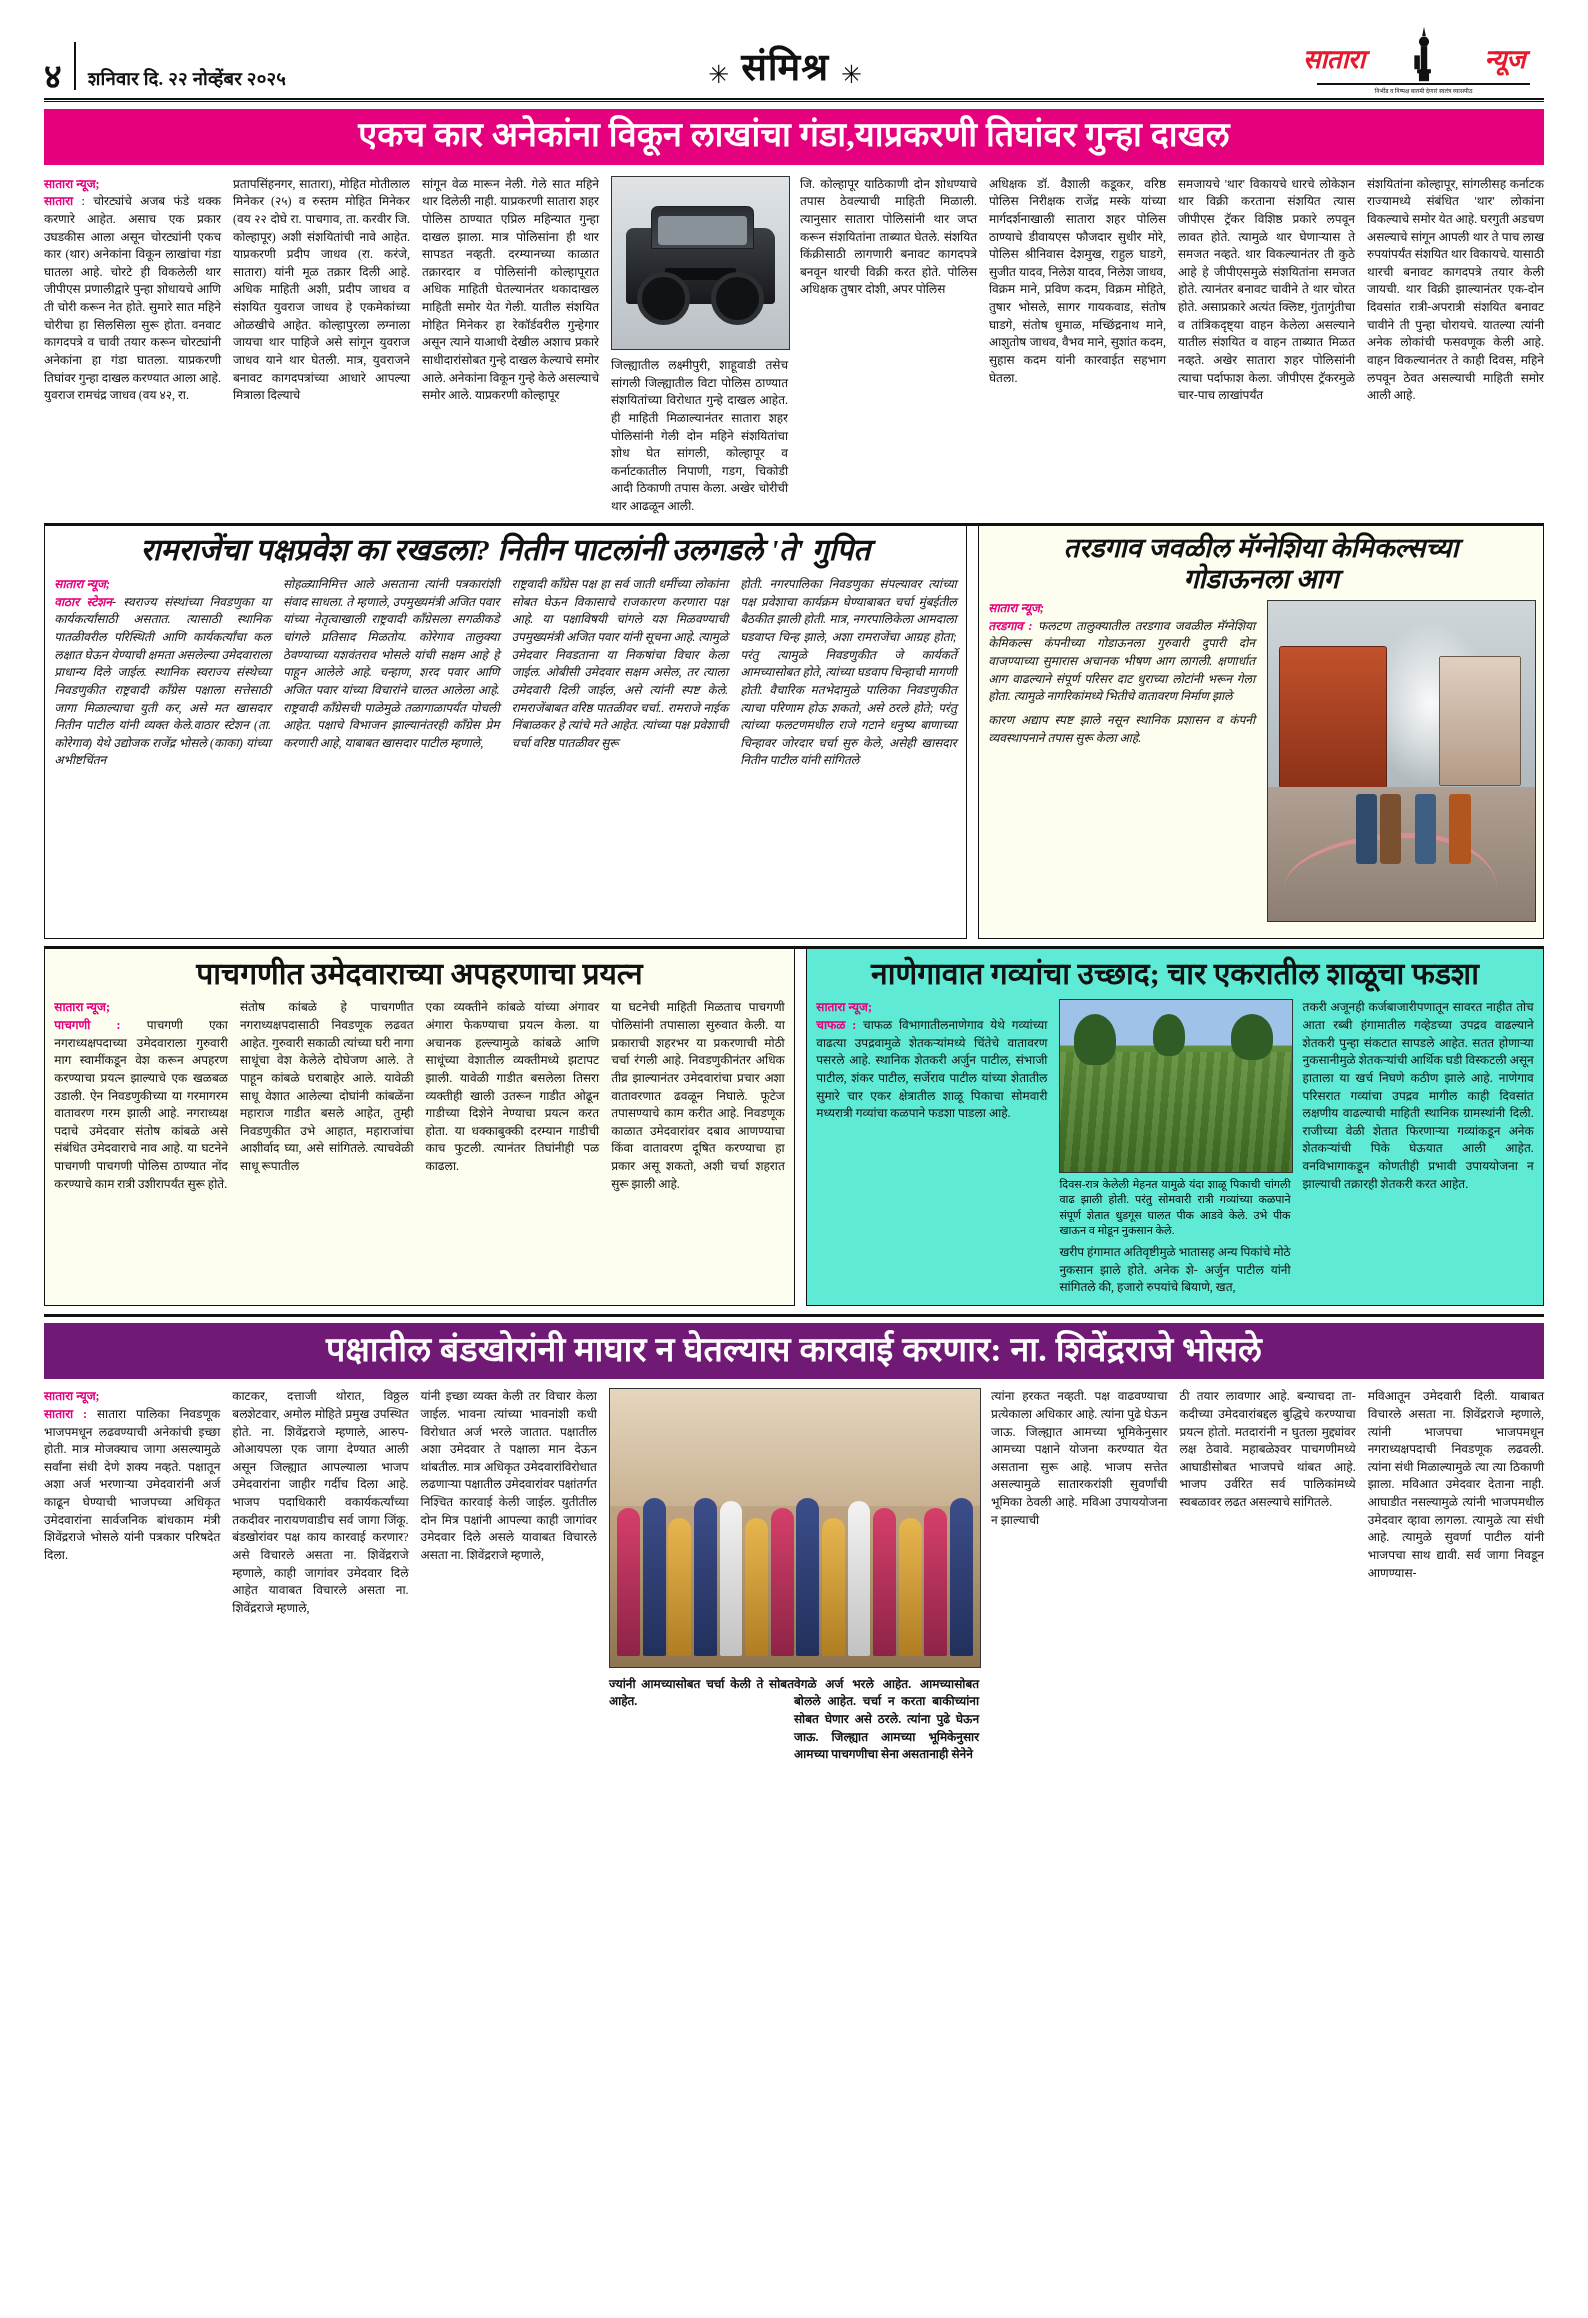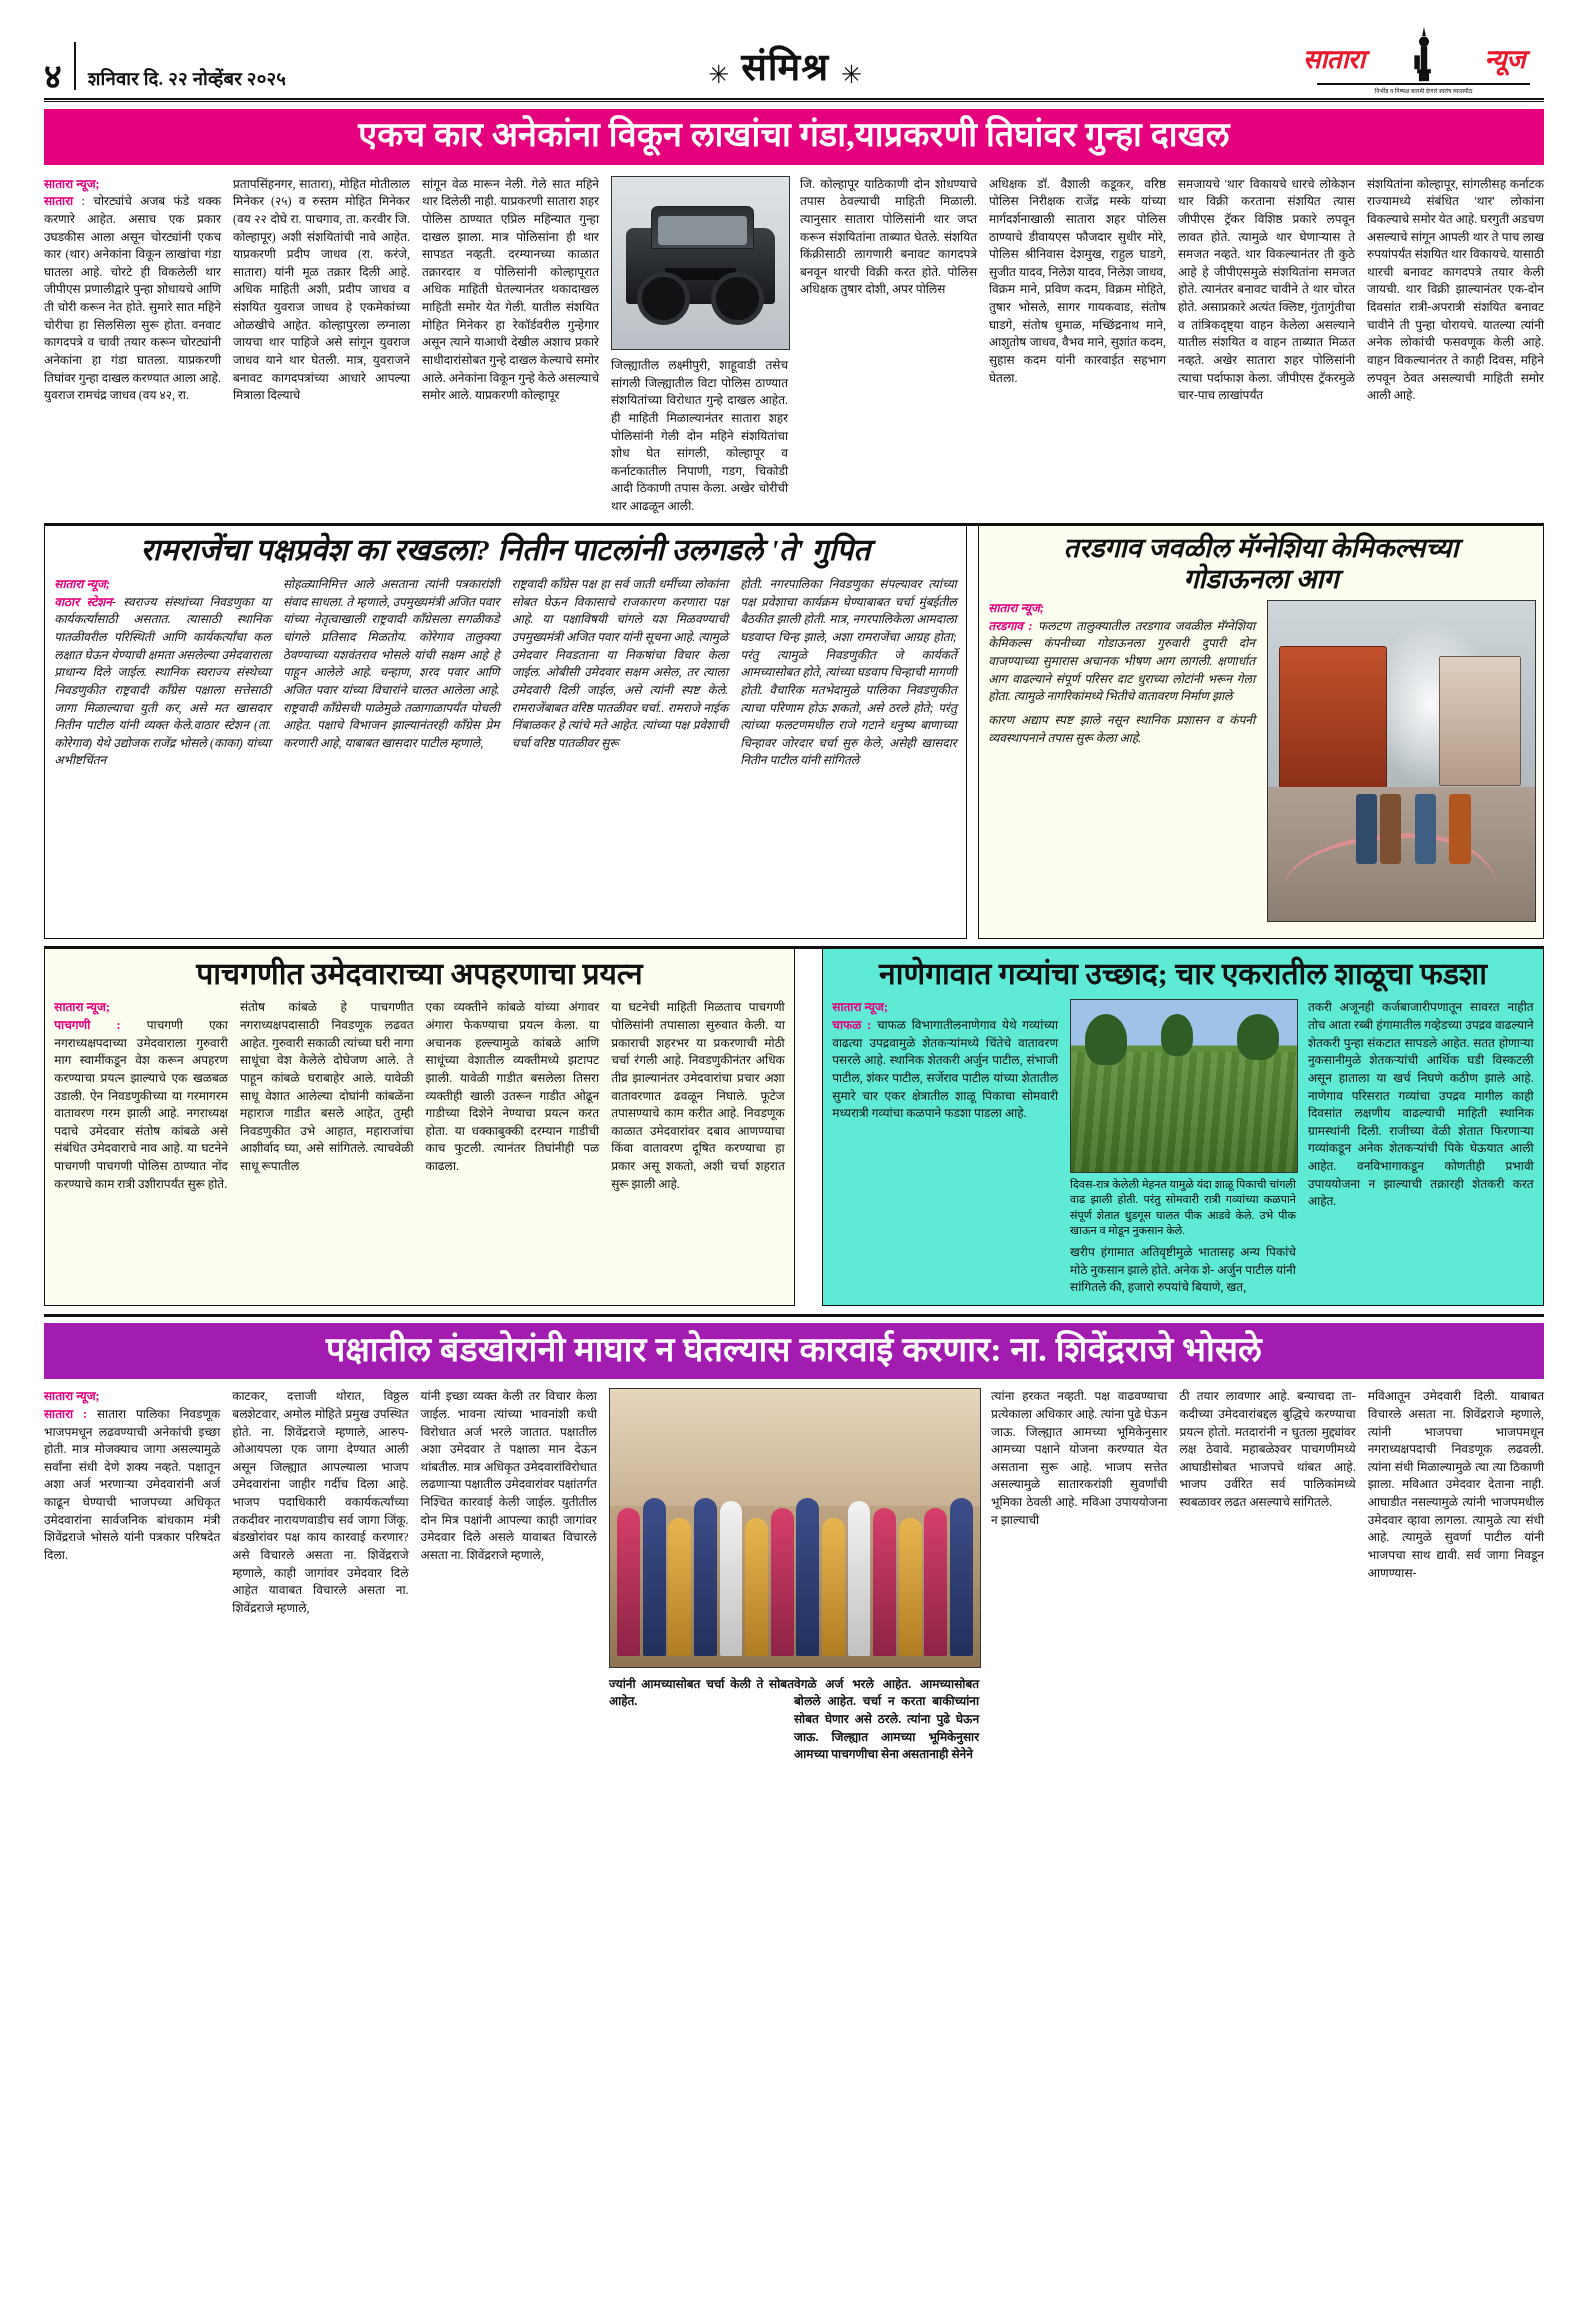--- a/index.html
+++ b/index.html
@@ -332,7 +332,7 @@
 
   <div class="rule-thick"></div>
 
-  <div style="display:flex;gap:27px;margin:0 44px;">
+  <div style="display:flex;gap:11px;margin:0 44px;">
 
     <div style="flex:0 0 751px;border:0.9px solid #111;border-top:none;background:#fdfdf0;box-sizing:border-box;padding:2.8px 9.3px 8.3px;">
       <div class="hl-black">पाचगणीत उमेदवाराच्या अपहरणाचा प्रयत्न</div>

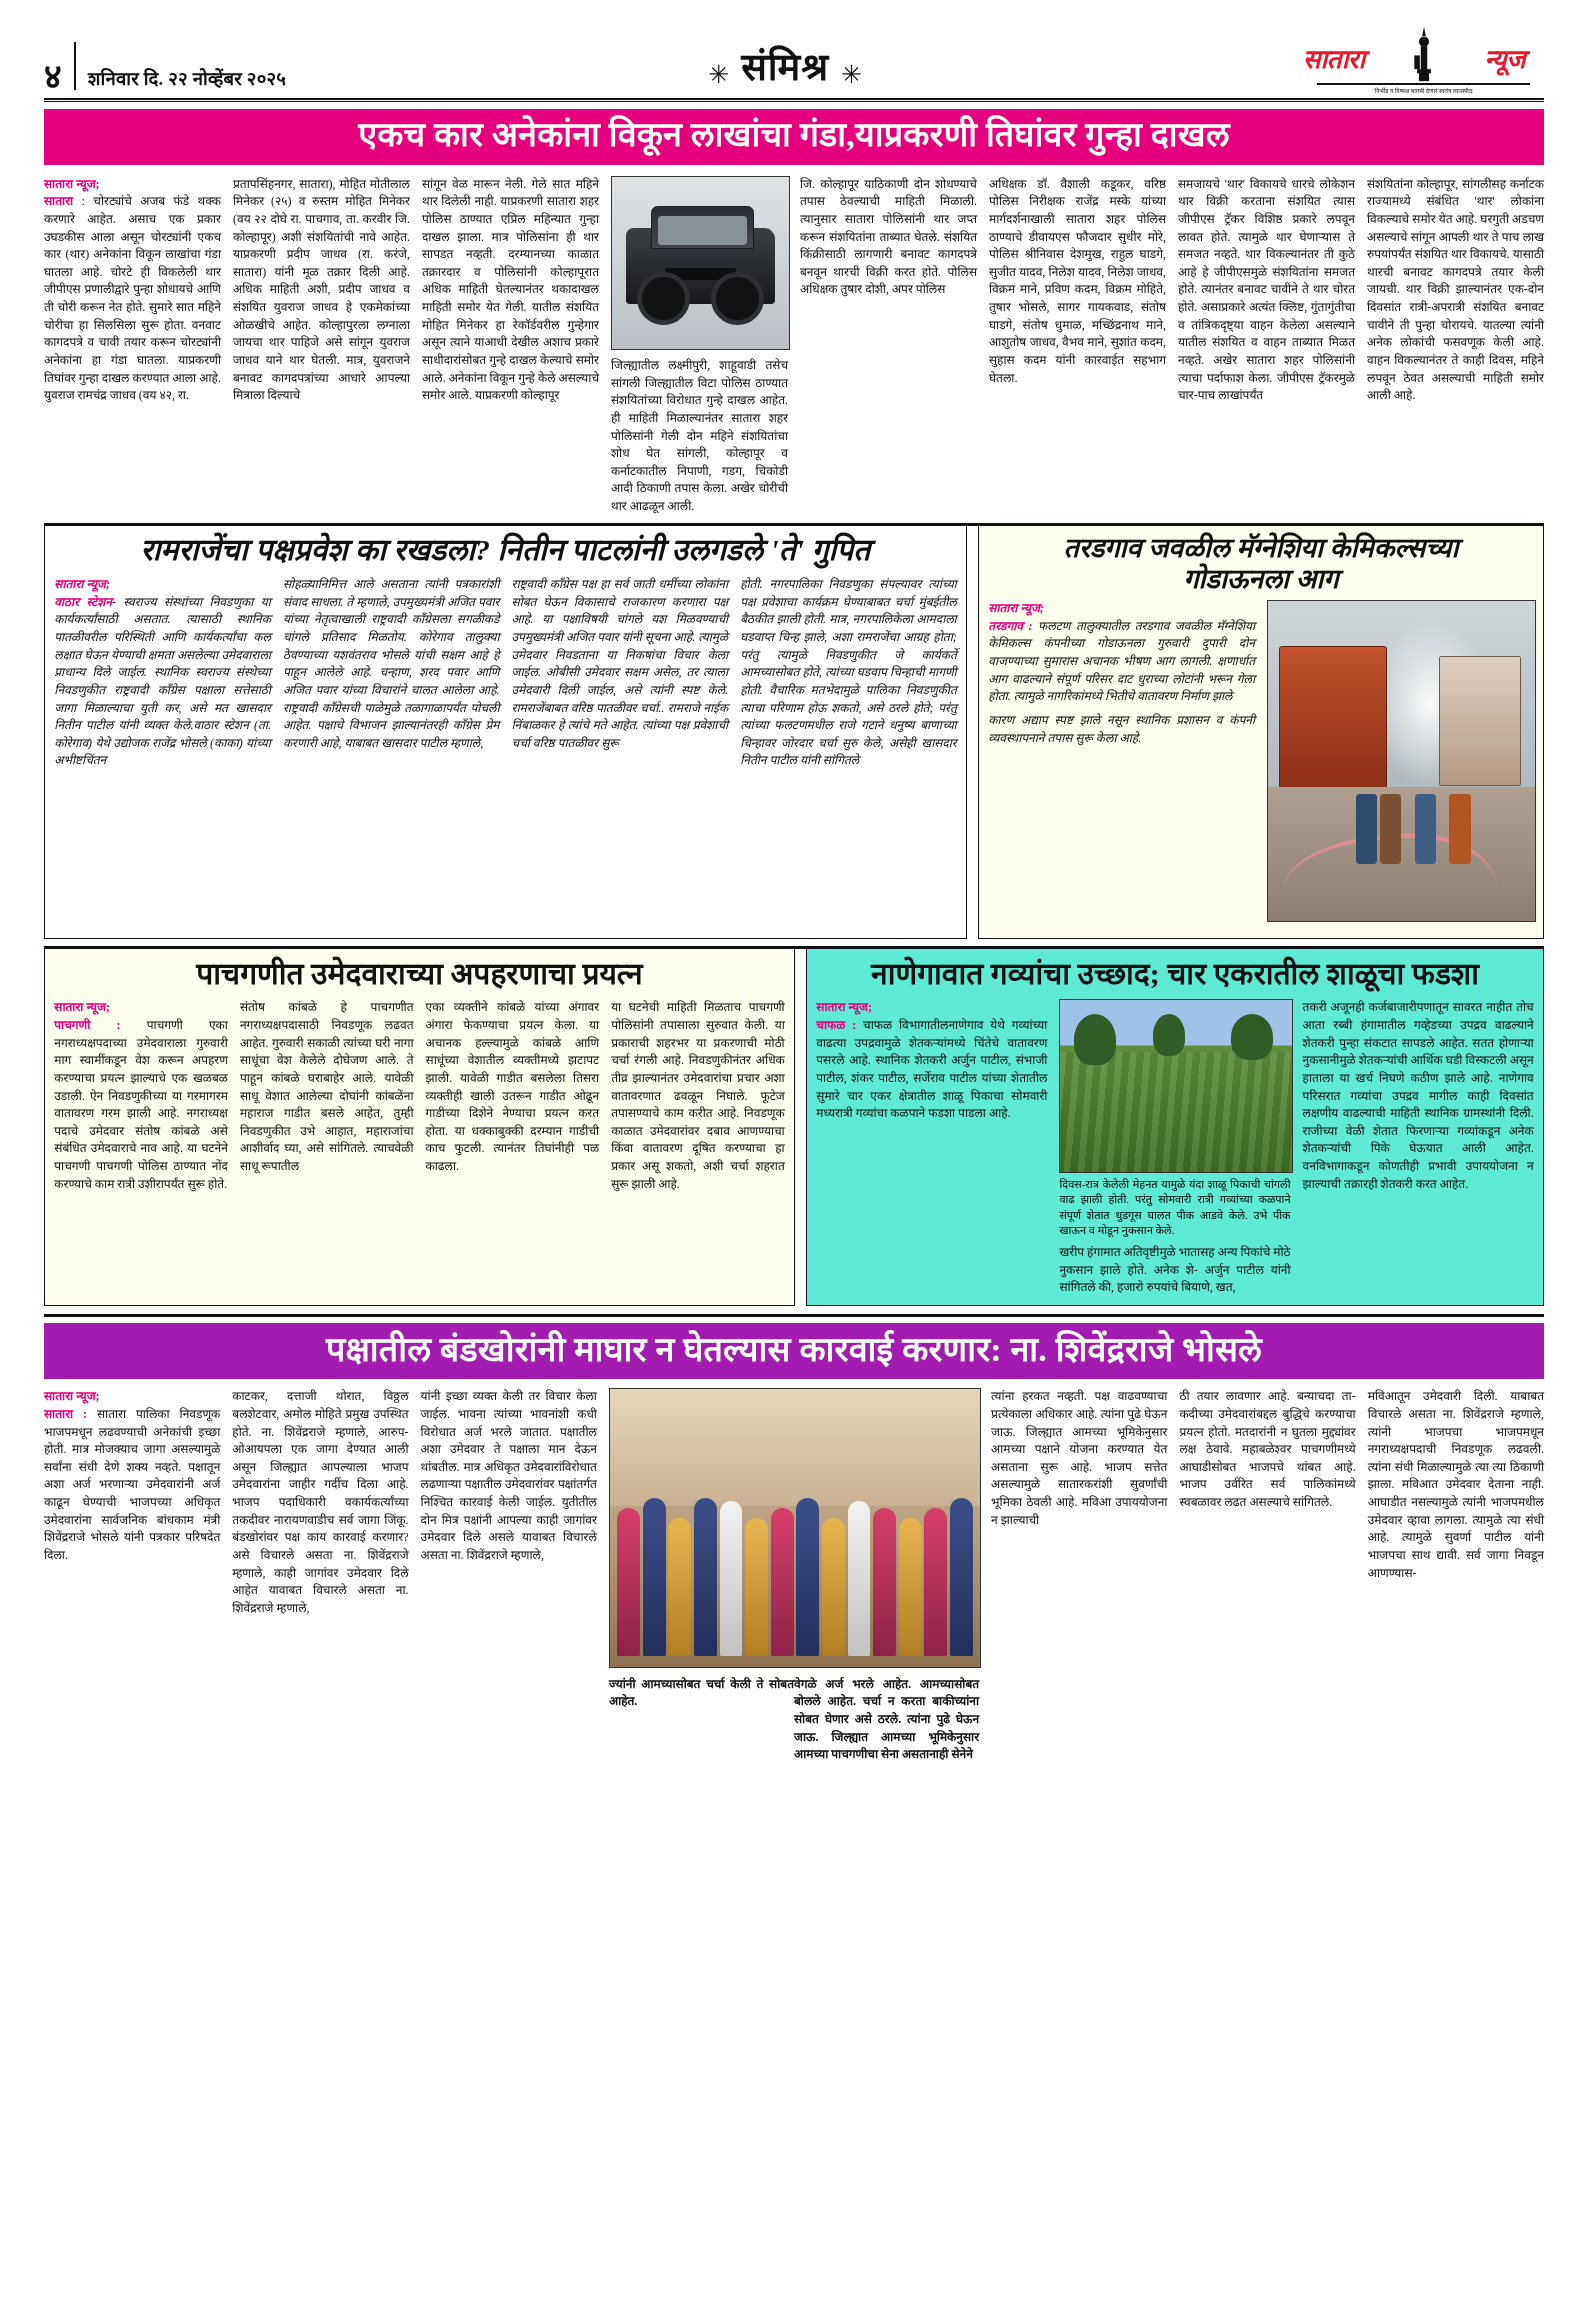--- a/index.html
+++ b/index.html
@@ -88,7 +88,7 @@
     line-height:1.12;
   }
   .band.pink{background:#e5007d;font-size:34px;padding:7.4px 4.6px 10.2px;}
-  .band.red{background:#a21caf;font-size:34px;padding:7.4px 4.6px 10.2px;}
+  .band.red{background:#701a75;font-size:34px;padding:7.4px 4.6px 10.2px;}
 
   .rule-thick{margin:7.4px 44px 0;border-top:3.2px solid #111;}
 

